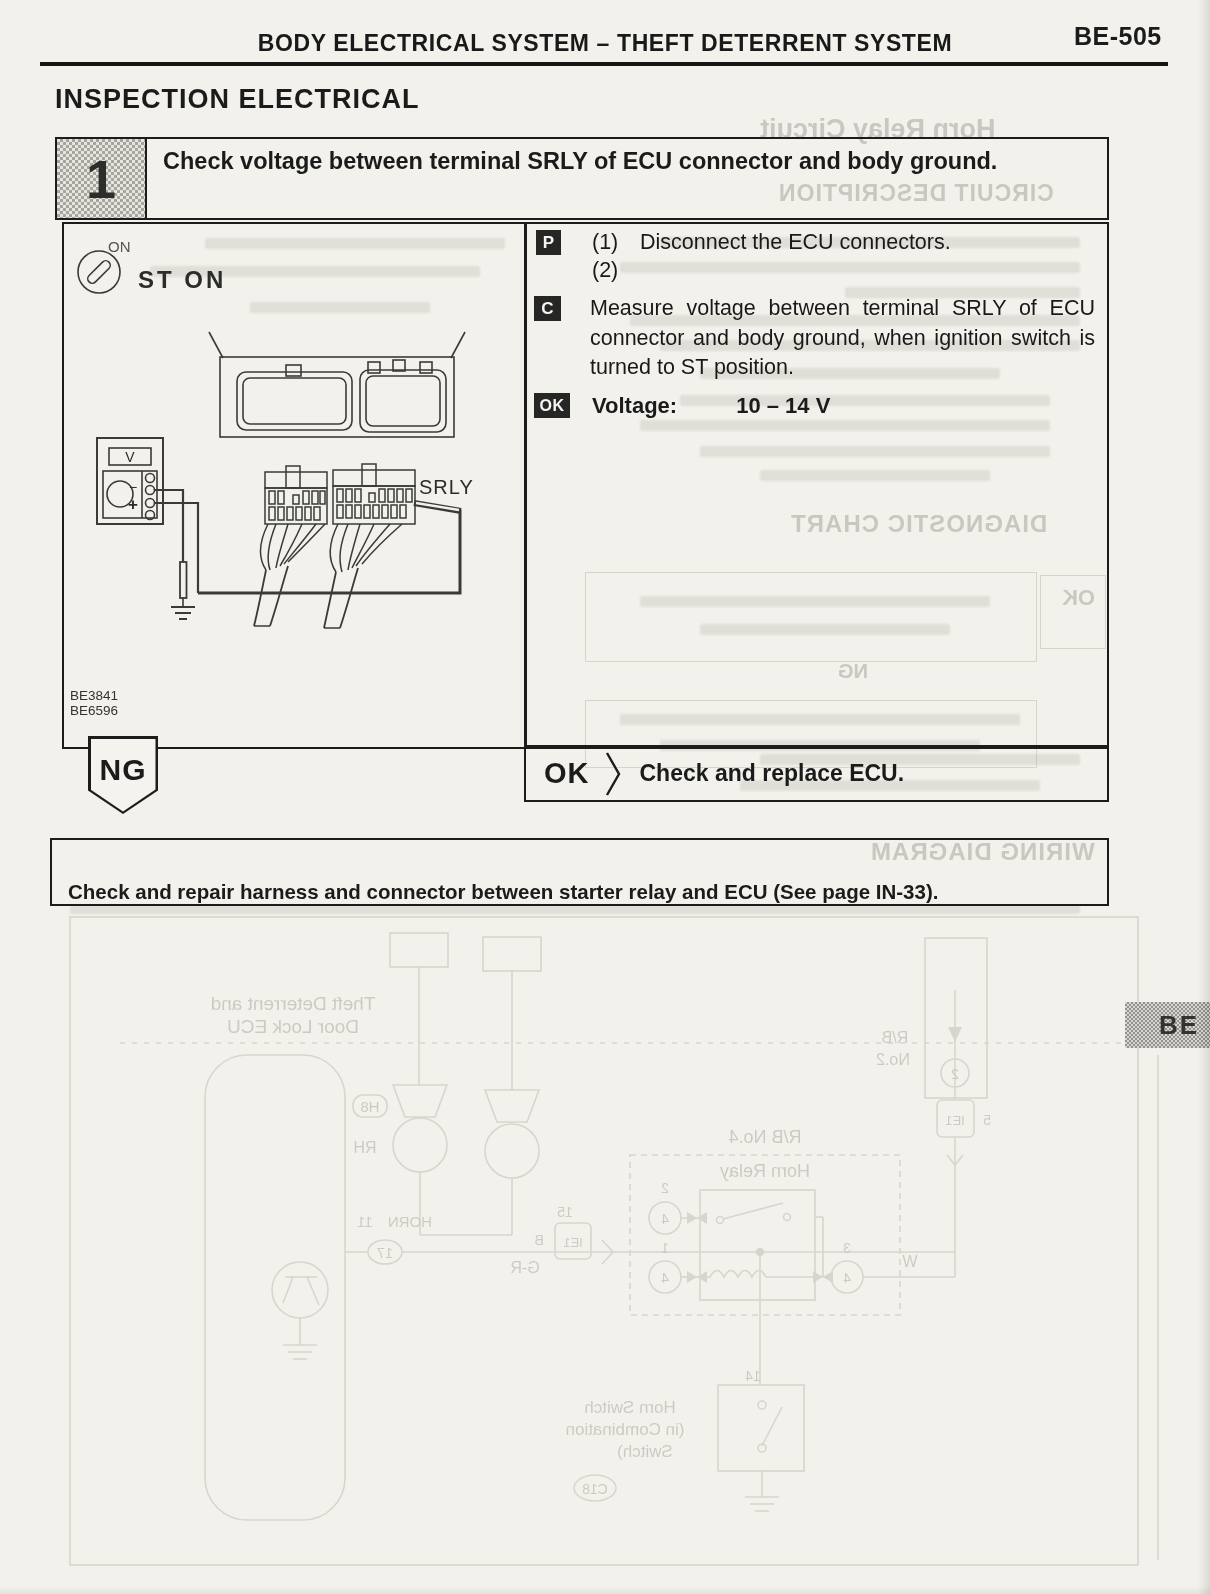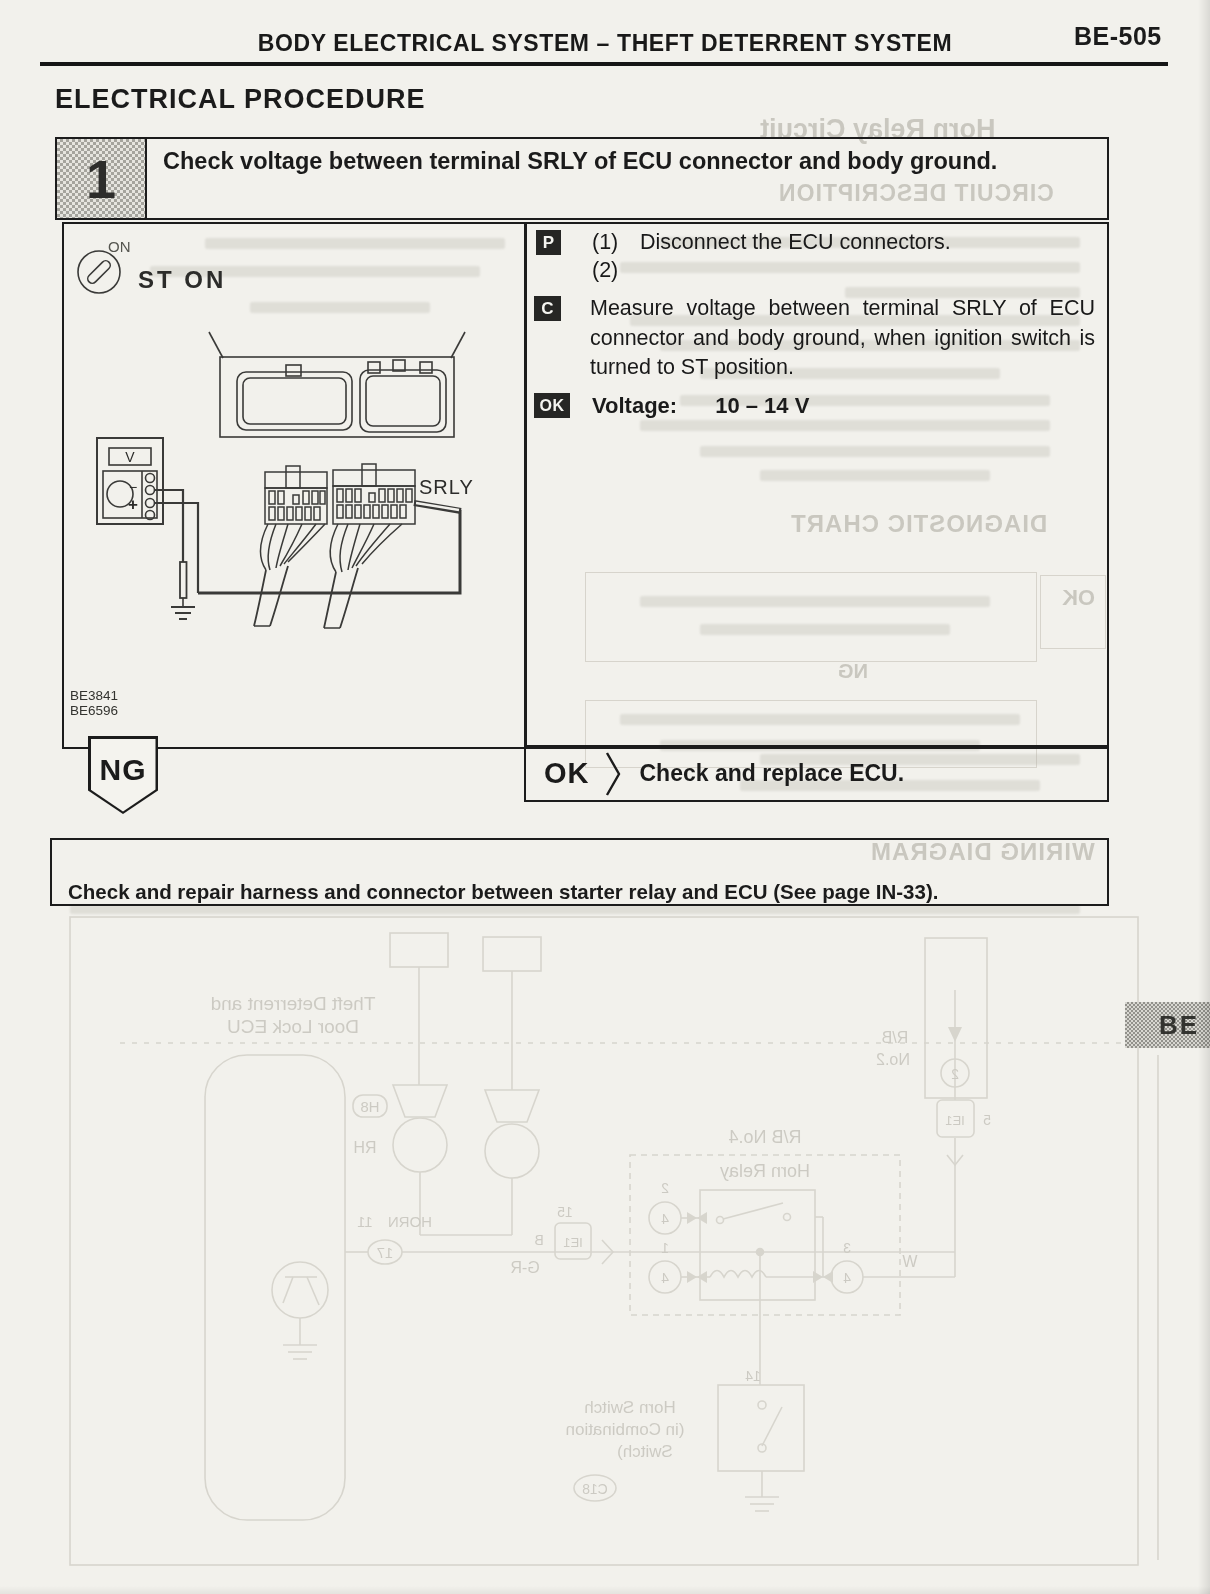--- a/index.html
+++ b/index.html
@@ -196,7 +196,7 @@
   <div class="abs main hdr-title">BODY ELECTRICAL SYSTEM – THEFT DETERRENT SYSTEM</div>
   <div class="abs main hdr-page">BE-505</div>
   <div class="abs main hdr-rule"></div>
-  <div class="abs main sec-title">ELECTRICAL PROCEDURE</div>
+  <div class="abs main sec-title">INSPECTION ELECTRICAL</div>
 
   <div class="abs main stepbox">
     <div class="stepnum">

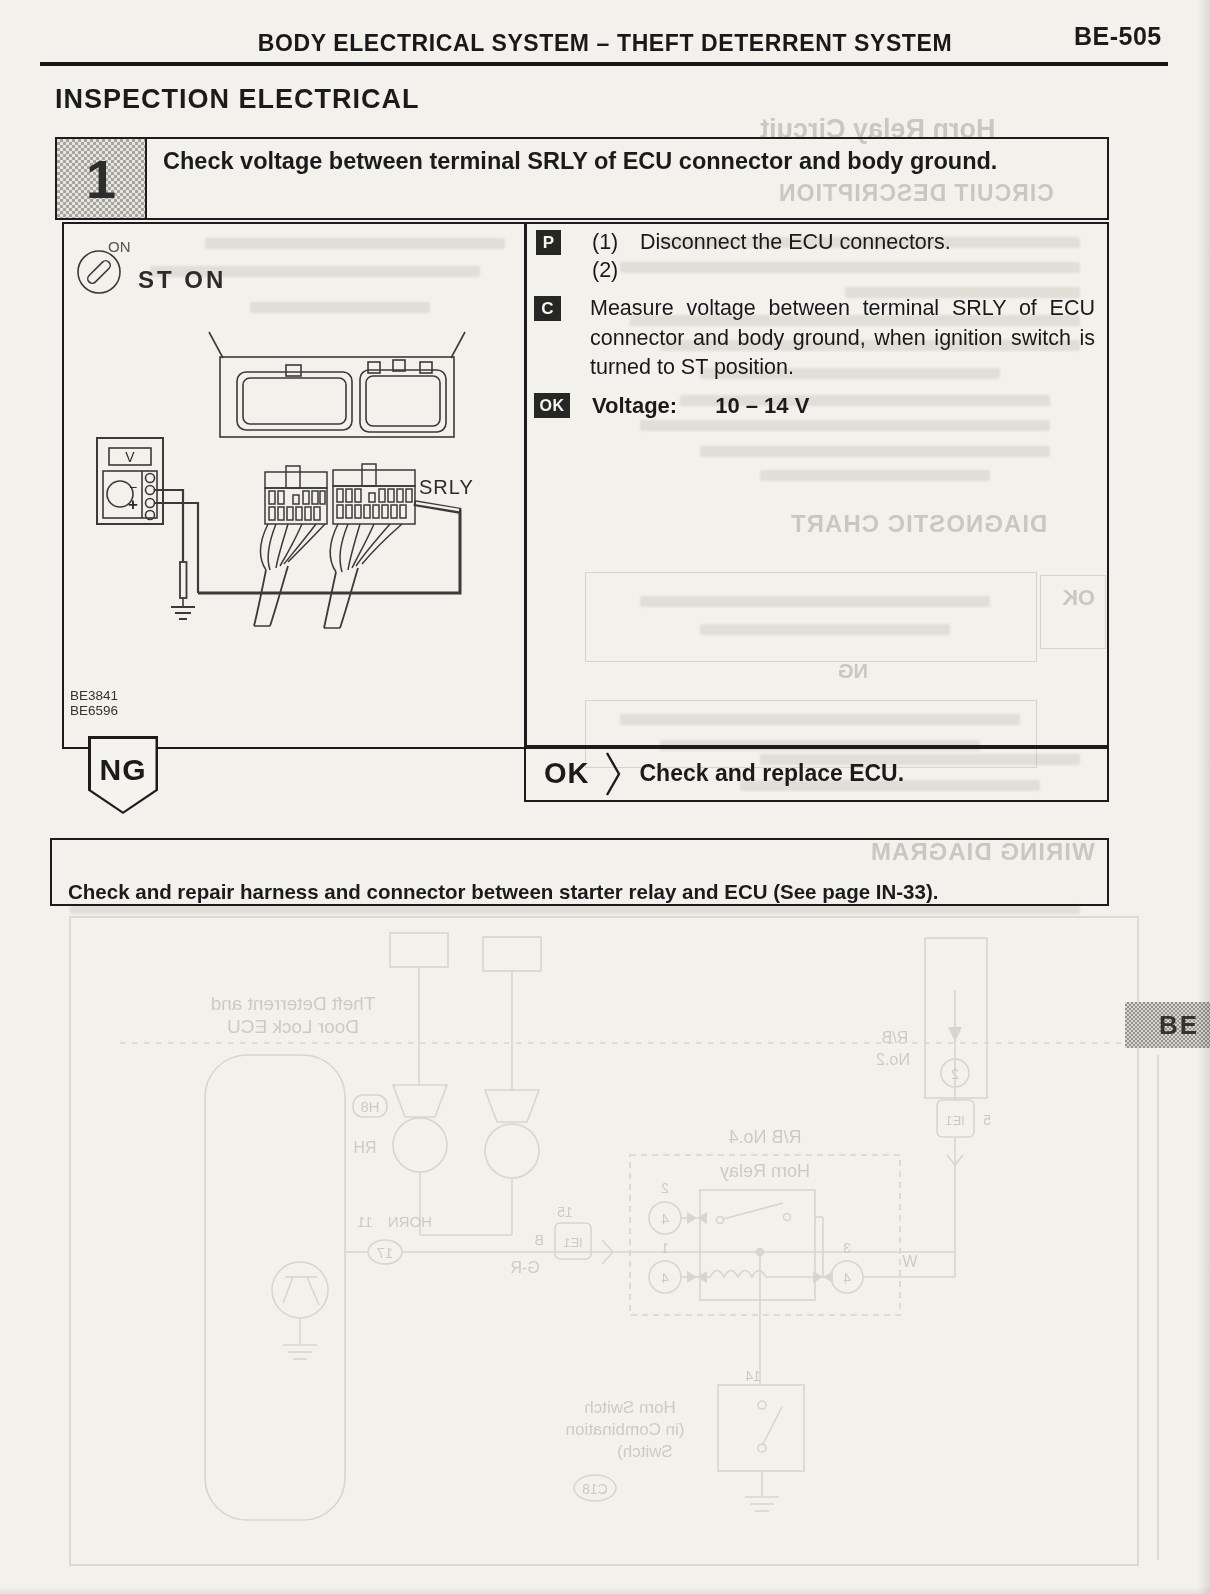--- a/index.html
+++ b/index.html
@@ -35,7 +35,7 @@
   .prep .n{width:48px;}
   .chk{width:505px;text-align:justify;line-height:29.5px;}
   .spec{display:flex;font-weight:bold;font-size:22px;}
-  .spec .v{margin-left:15px;}
+  .spec .v{margin-left:36px;}
   .betab{left:1125px;top:1002px;width:108px;height:46px;background:repeating-conic-gradient(#92918b 0% 25%, #d8d7d1 0% 50%);background-size:4px 4px;display:flex;align-items:center;justify-content:center;z-index:3;}
   .betab span{font-weight:bold;font-size:26px;letter-spacing:2px;color:#33332f;}
   

